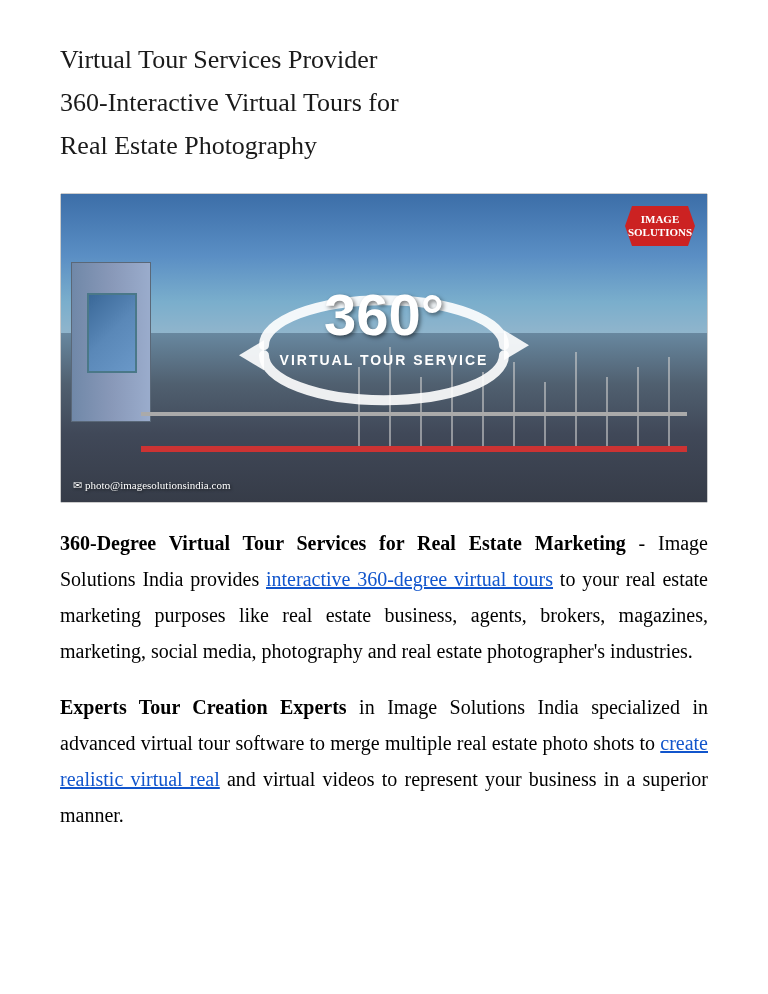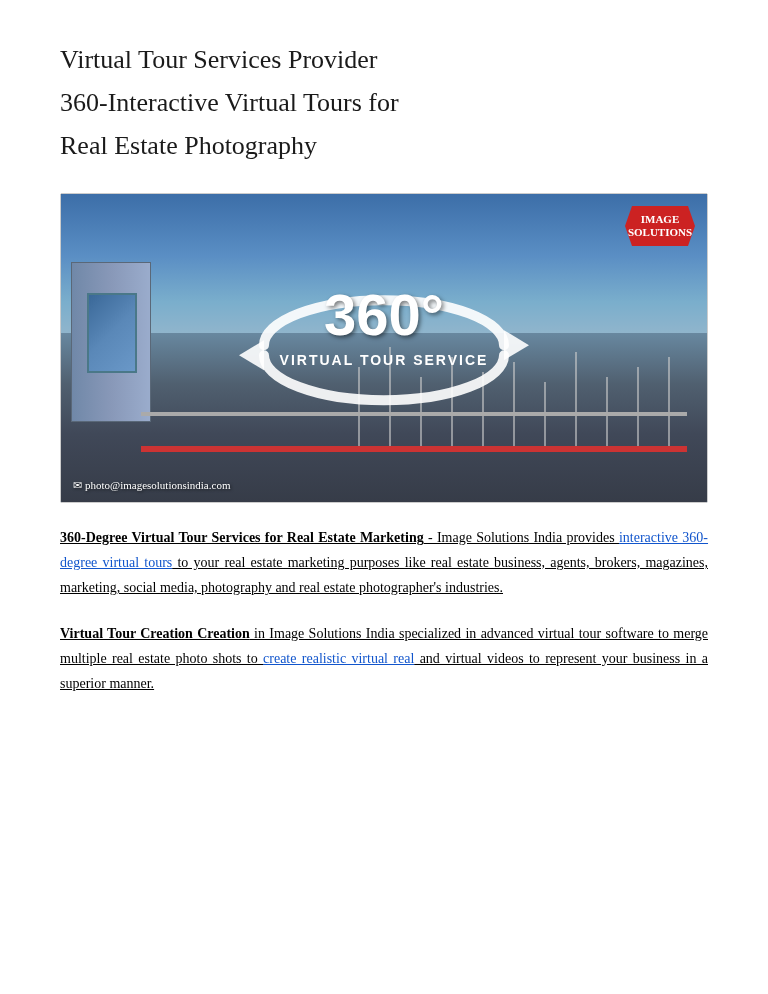--- a/index.html
+++ b/index.html
@@ -150,9 +150,8 @@
     .content-section {
       margin-bottom: 20px;
       line-height: 1.8;
-      font-size: 14px;
+      font-size: 20px;
       text-align: justify;
-      text-decoration: underline;
     }
 
     .bold-text {

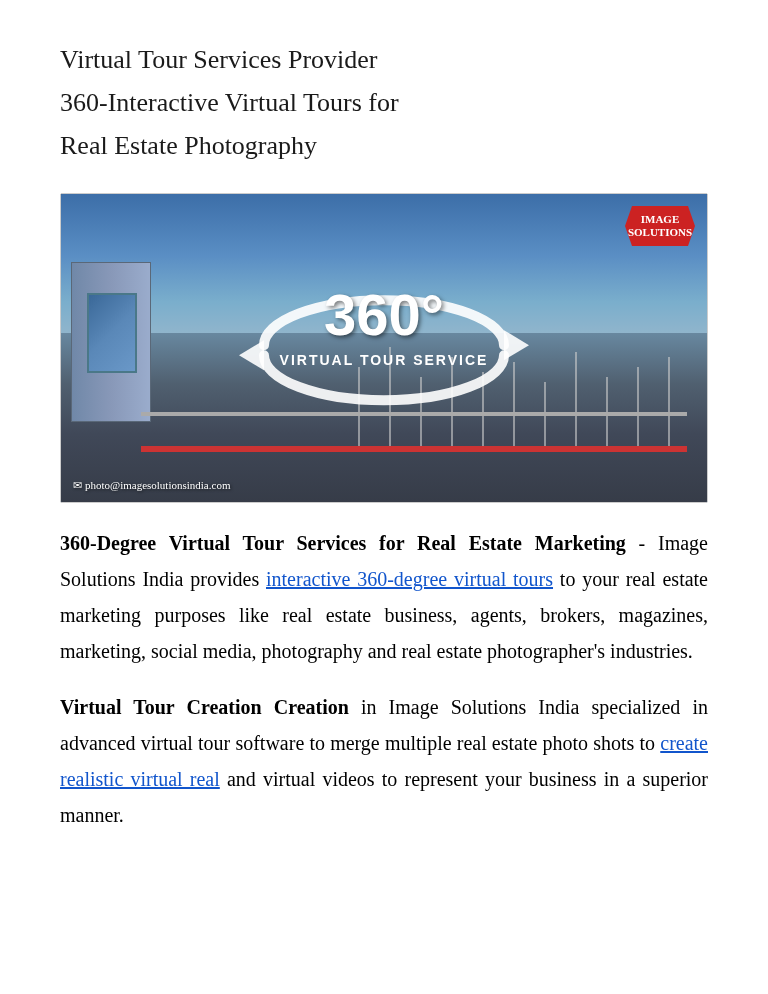--- a/index.html
+++ b/index.html
@@ -252,7 +252,7 @@
   </div>
 
   <div class="content-section">
-    <span class="bold-text">Virtual Tour Creation Creation</span><span> in Image Solutions India specialized in advanced virtual tour software to merge multiple real estate photo shots to </span><a class="link-text" href="#">create realistic virtual real</a><span> and virtual videos to represent your business in a superior manner.</span>
+    <span class="bold-text">Experts Tour Creation Experts</span><span> in Image Solutions India specialized in advanced virtual tour software to merge multiple real estate photo shots to </span><a class="link-text" href="#">create realistic virtual real</a><span> and virtual videos to represent your business in a superior manner.</span>
   </div>
 
 </div>

